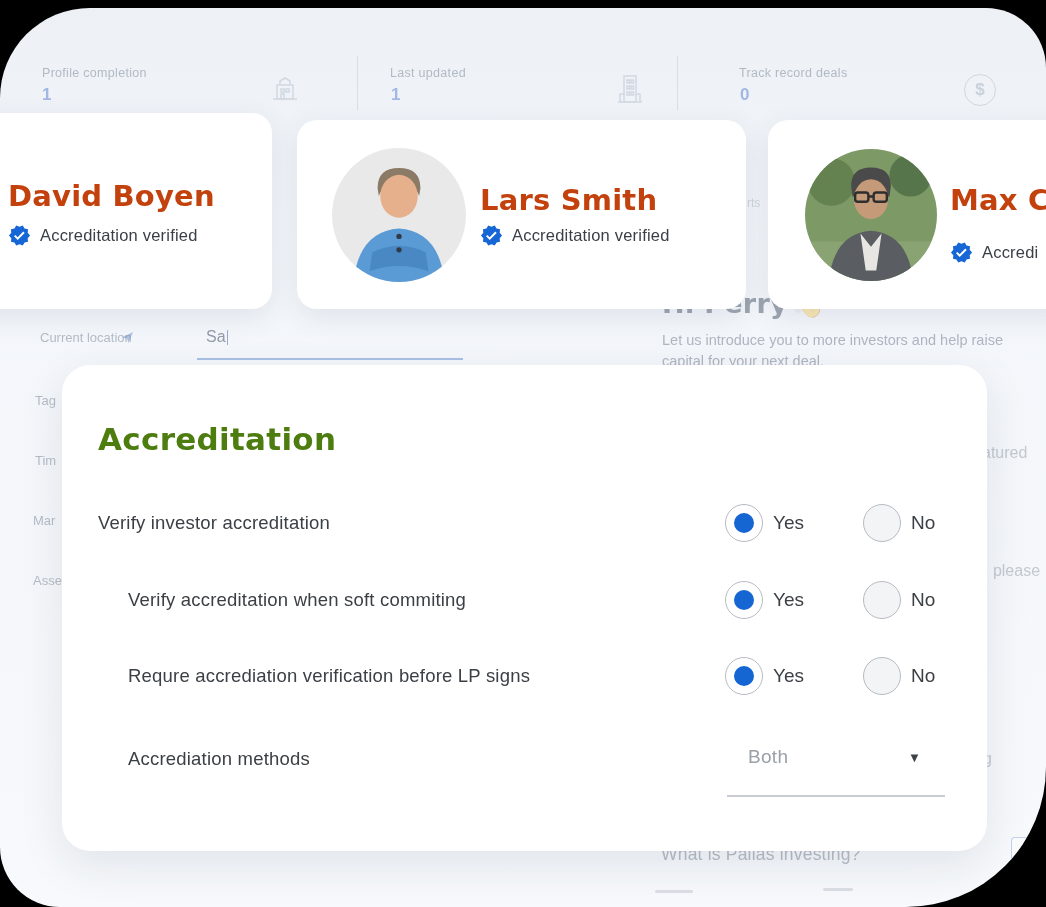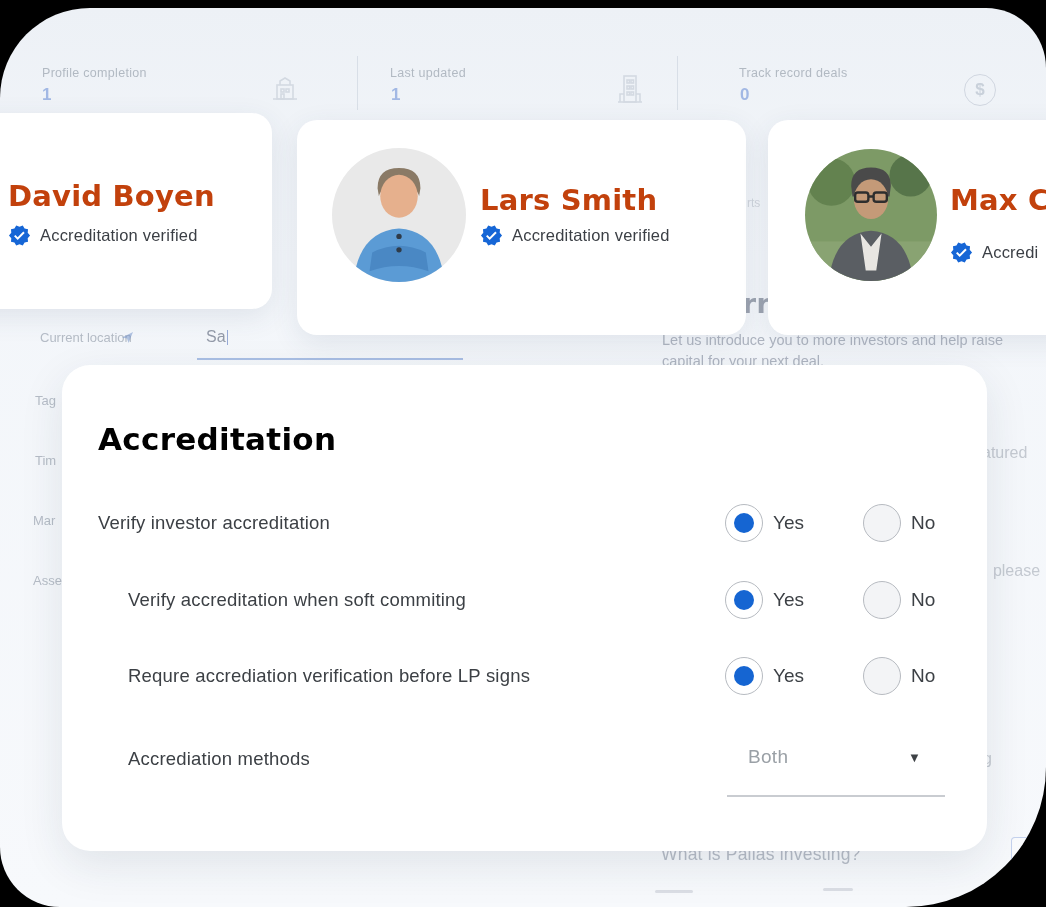--- a/index.html
+++ b/index.html
@@ -28,7 +28,7 @@
   .cursor-bar { width:1.5px; height:15px; background:rgba(90,120,190,.6); display:inline-block; vertical-align:middle; margin-left:1px; }
 
   
-  .card { position:absolute; background:#fff; border-radius:20px; height:215px;
+  .card { position:absolute; background:#fff; border-radius:20px; height:189px;
           box-shadow:0 8px 28px rgba(45,65,95,.10); z-index:3; }
   .card-name { font-family:"DejaVu Sans", sans-serif; font-weight:700; font-size:29px;
                color:#c2410c; letter-spacing:.2px; white-space:nowrap; }

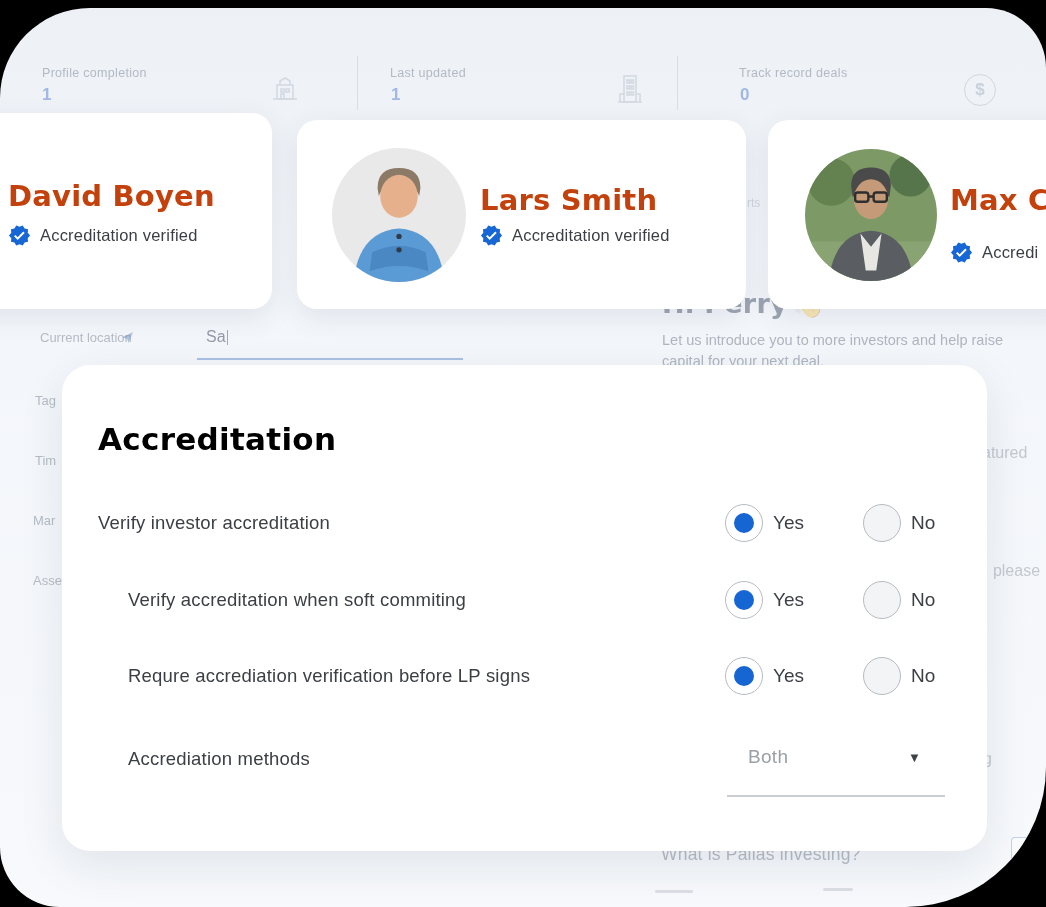--- a/index.html
+++ b/index.html
@@ -40,7 +40,7 @@
   .modal { position:absolute; left:62px; top:357px; width:925px; height:486px; background:#fff;
            border-radius:28px; box-shadow:0 14px 44px rgba(30,45,70,.10); z-index:5; }
   .modal-title { position:absolute; left:36px; top:56px; font-family:"DejaVu Sans", sans-serif;
-                 font-weight:700; font-size:31px; color:#000000; letter-spacing:.3px; }
+                 font-weight:700; font-size:31px; color:#4d7c0f; letter-spacing:.3px; }
   .m-row { position:absolute; left:0; width:100%; height:38px; }
   .m-label { position:absolute; top:8px; font-size:18.5px; color:#3c4045; letter-spacing:.2px; white-space:nowrap; }
   .choice { position:absolute; top:0; display:flex; align-items:center; gap:10px; cursor:pointer; }

